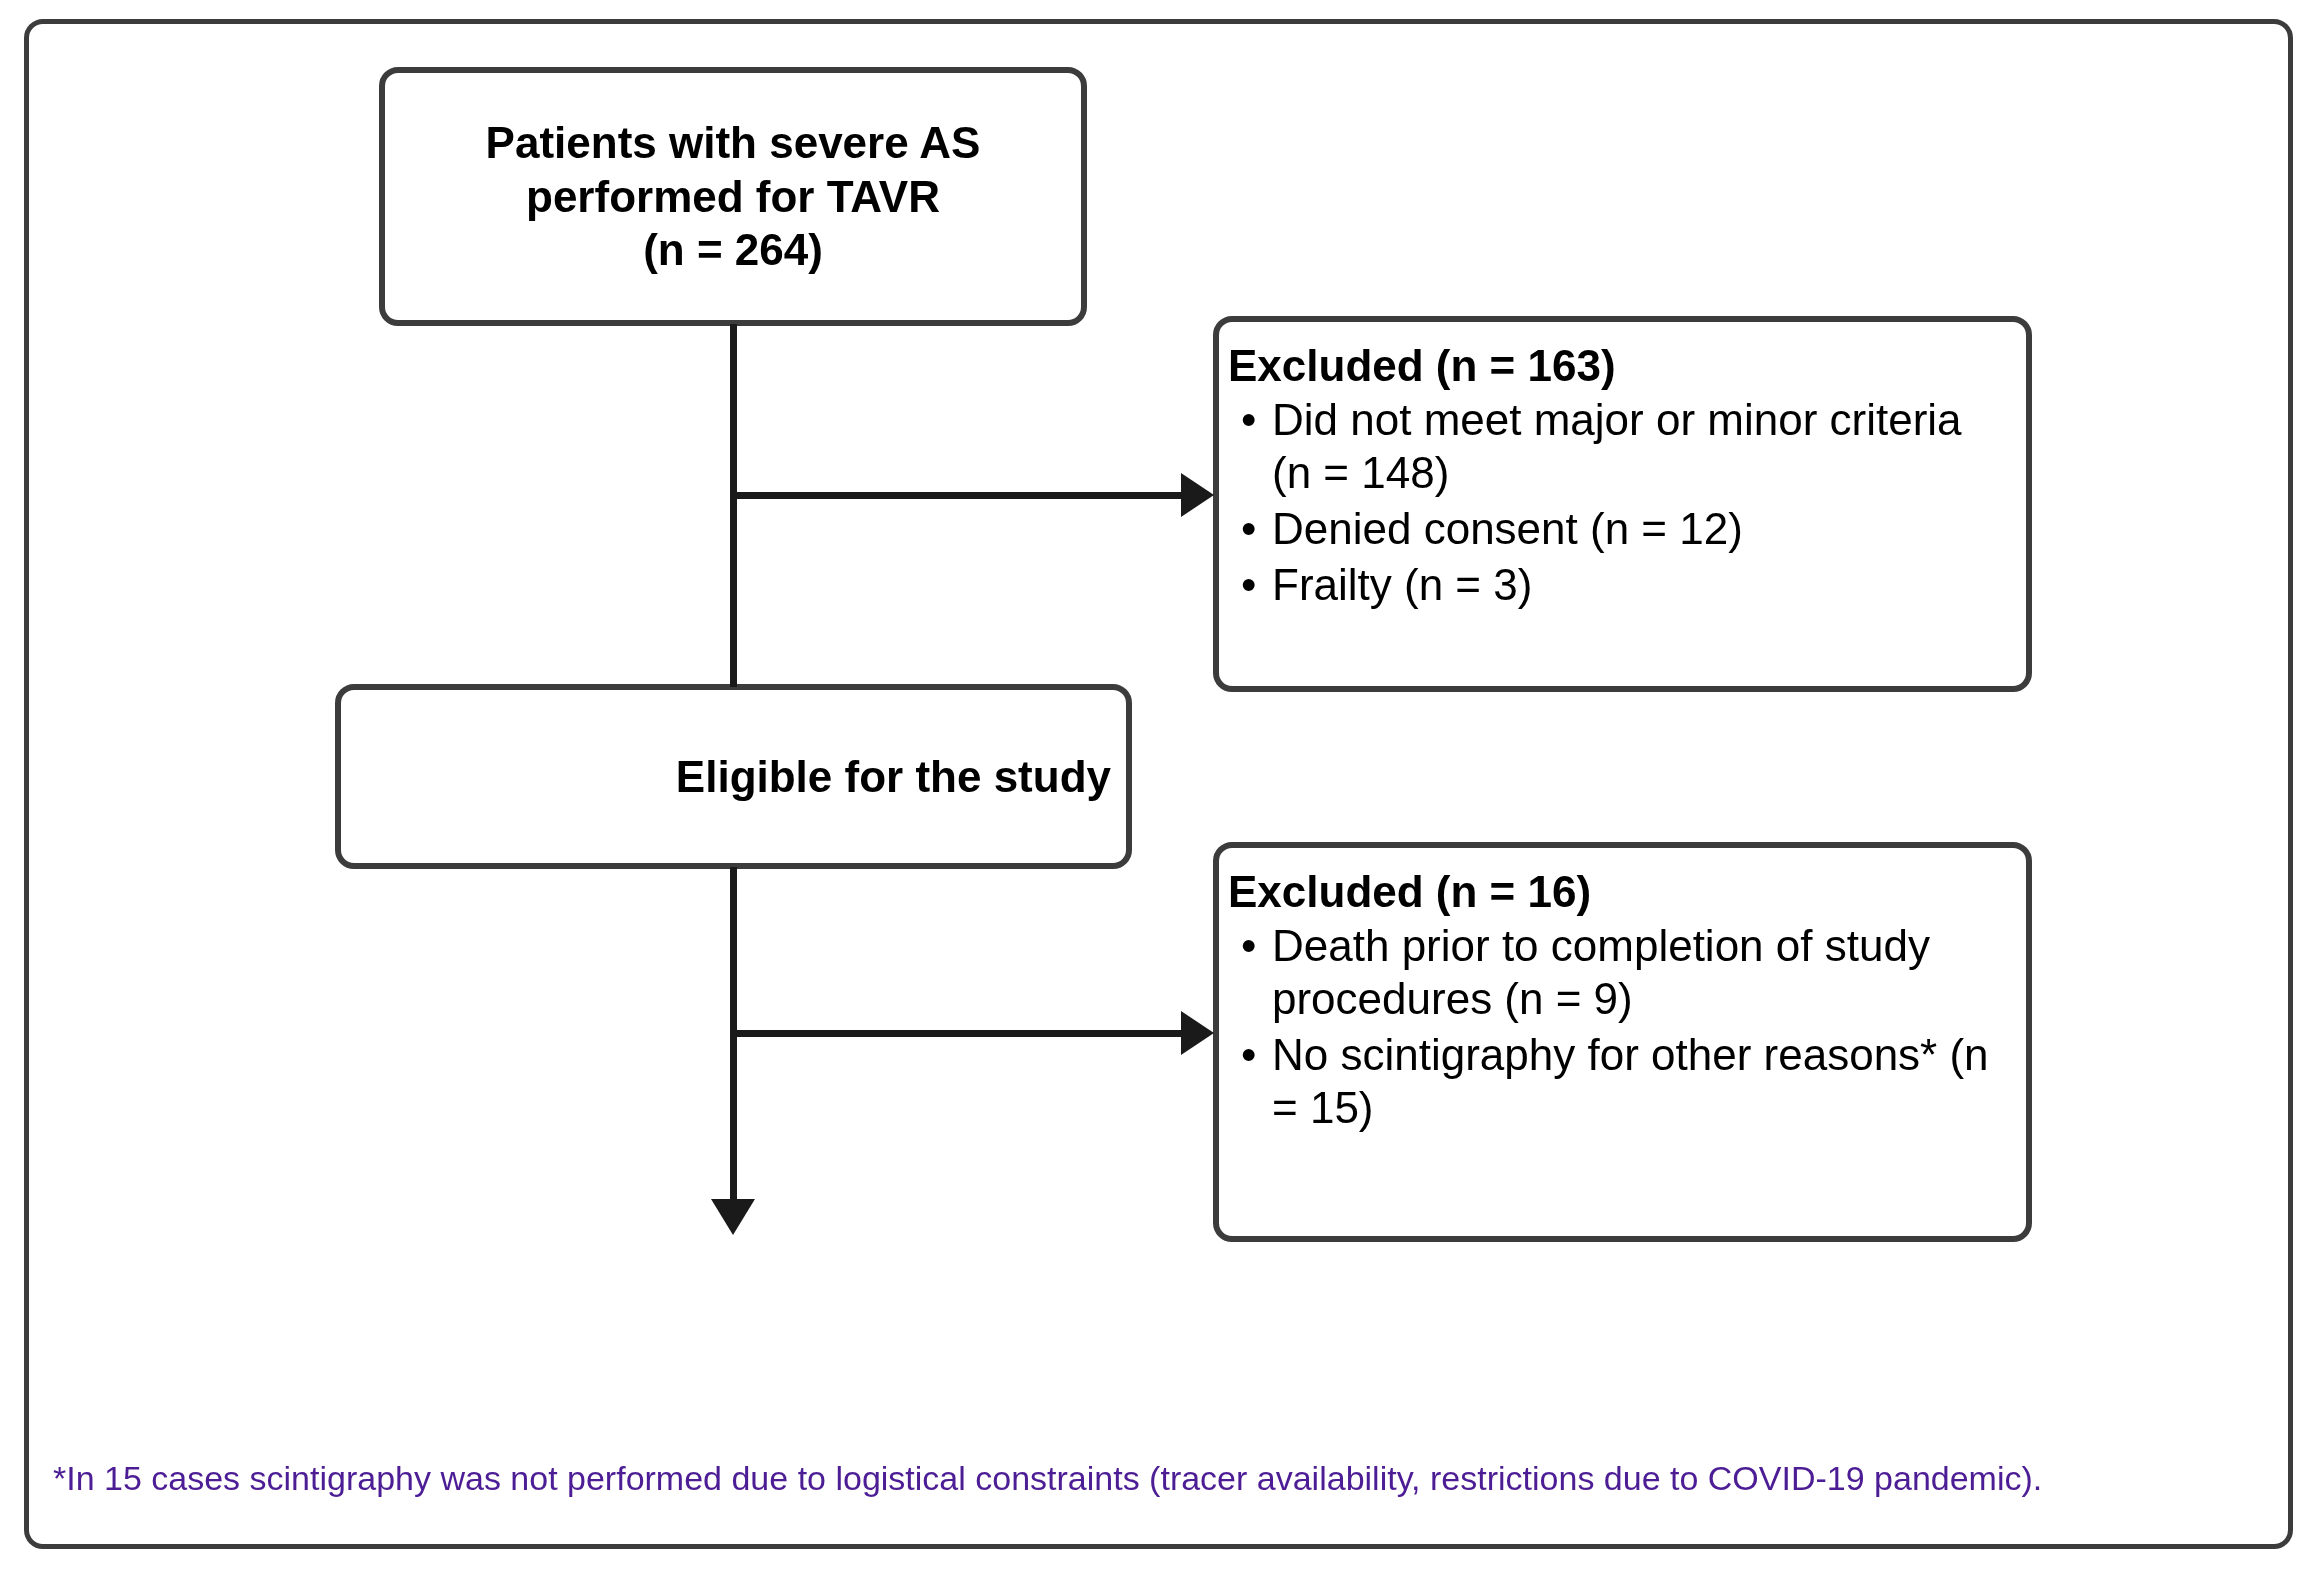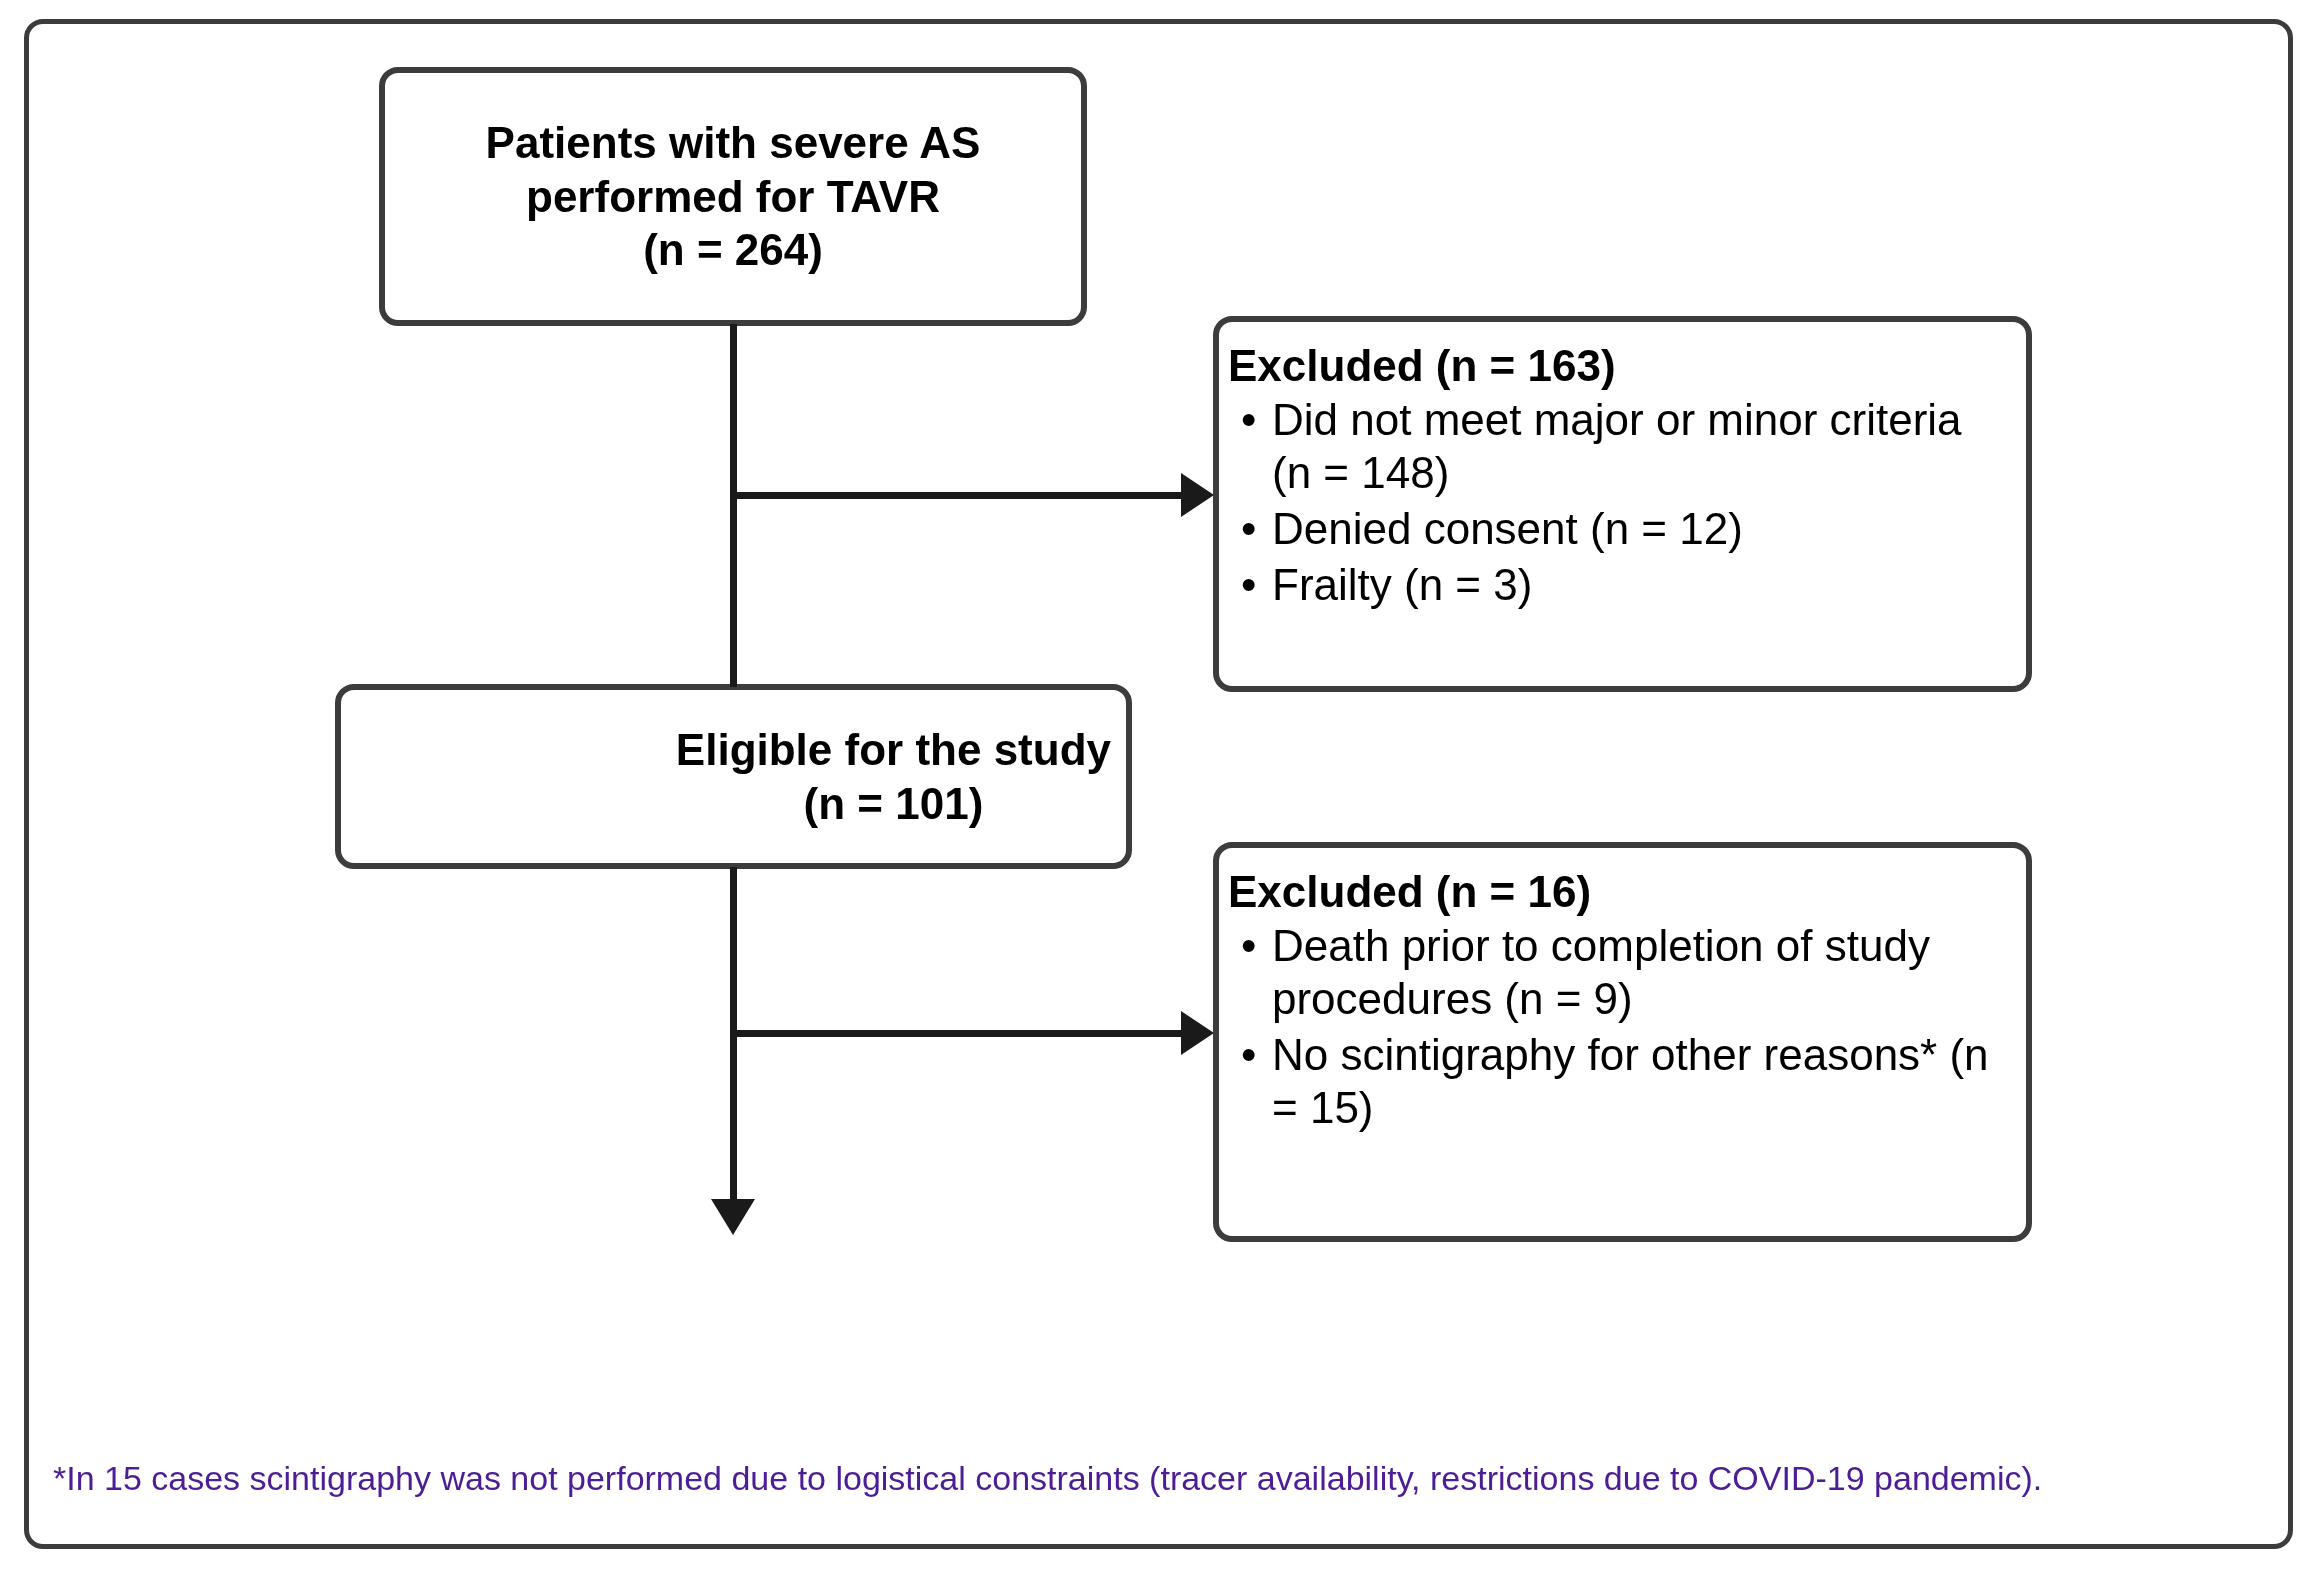--- a/index.html
+++ b/index.html
@@ -196,7 +196,6 @@
   <div class="flow-box" id="box-eligible">
     <div class="box-center">
       <div>Eligible for the study</div>
-      <div>(n = 101)</div>
     </div>
   </div>
 

